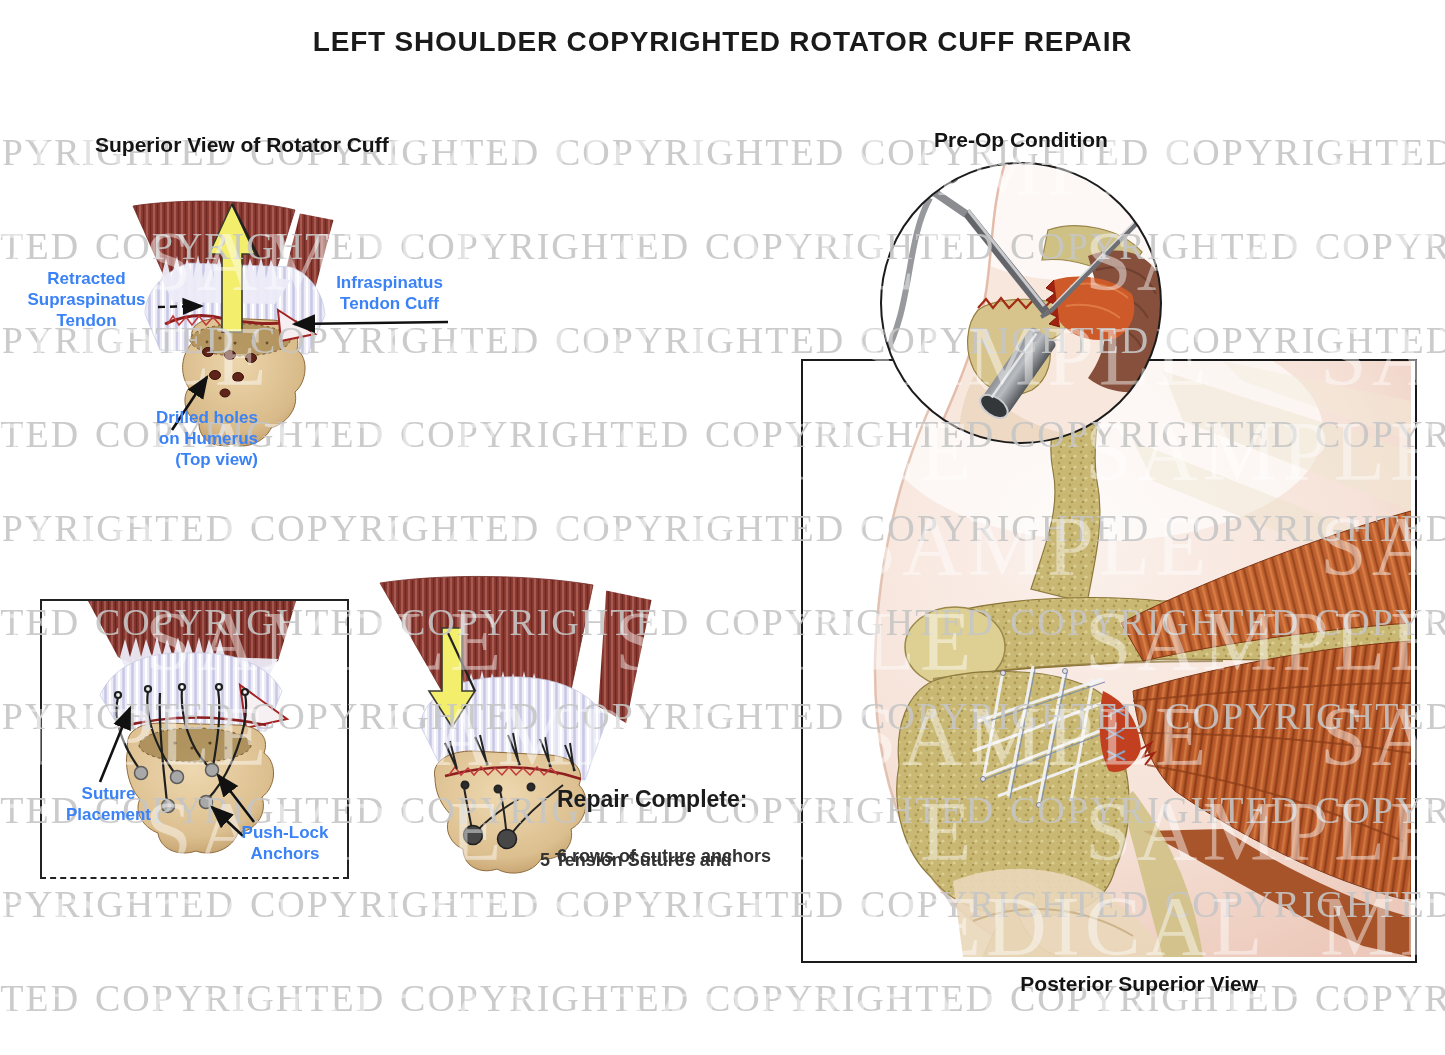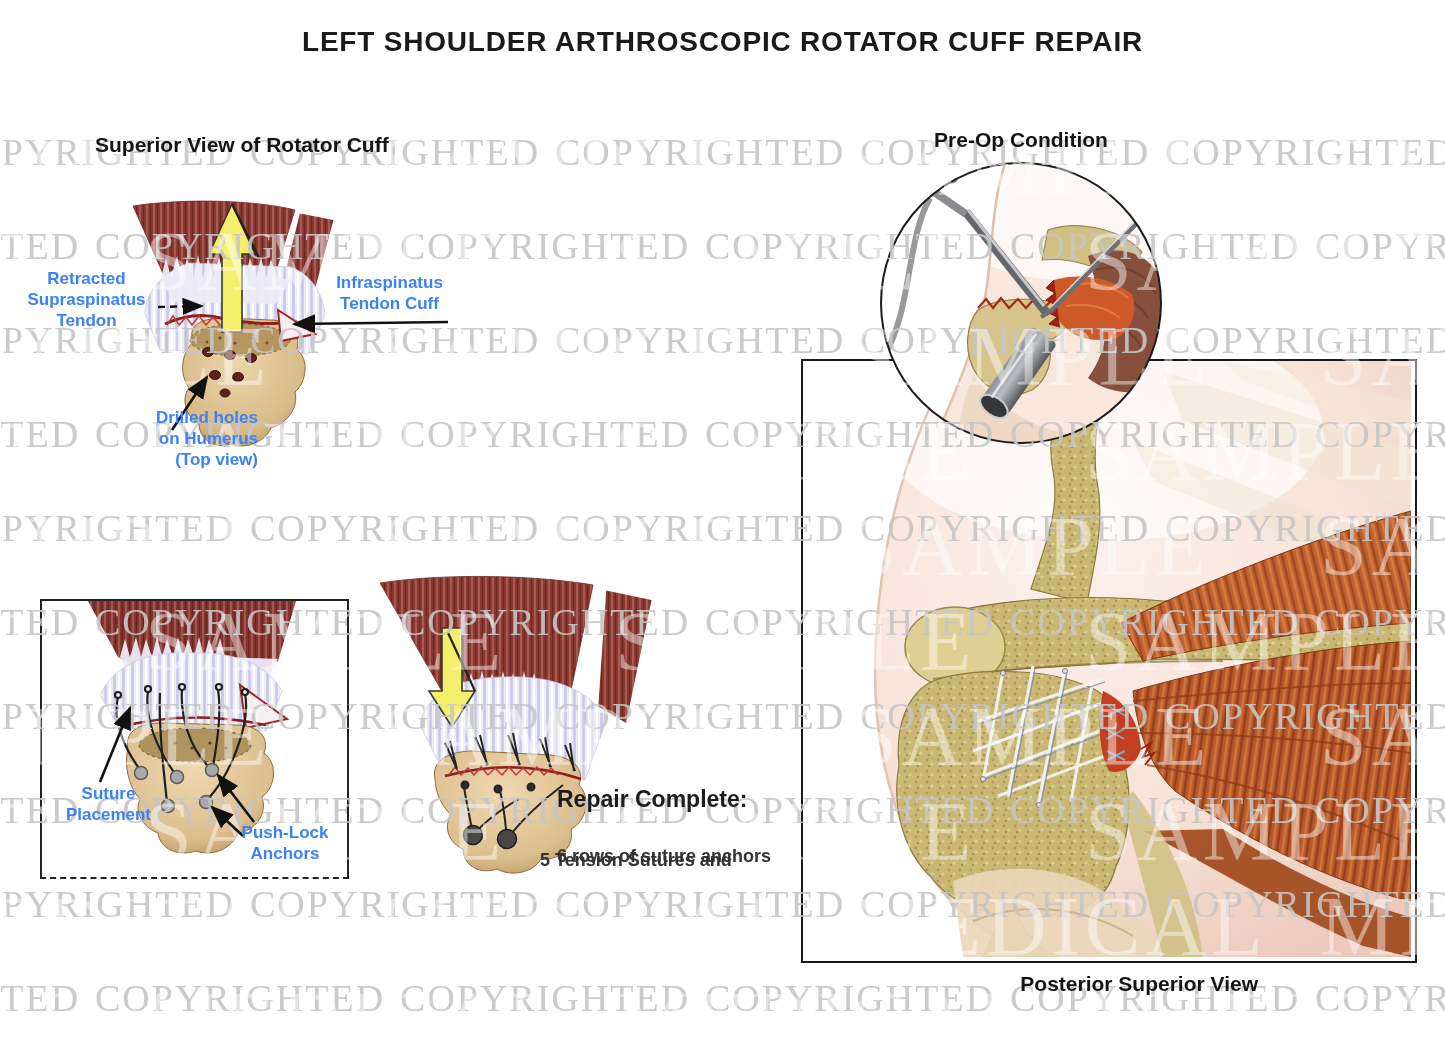--- a/index.html
+++ b/index.html
@@ -33,7 +33,7 @@
 
 <div id="page">
 
-  <div id="page-title" class="abs">LEFT SHOULDER ARTHROSCOPIC ROTATOR CUFF REPAIR</div>
+  <div id="page-title" class="abs">LEFT SHOULDER COPYRIGHTED ROTATOR CUFF REPAIR</div>
 
   <svg class="scene" style="left:75px;top:192px;" width="330" height="300" viewBox="0 0 330 300">
     <defs>

